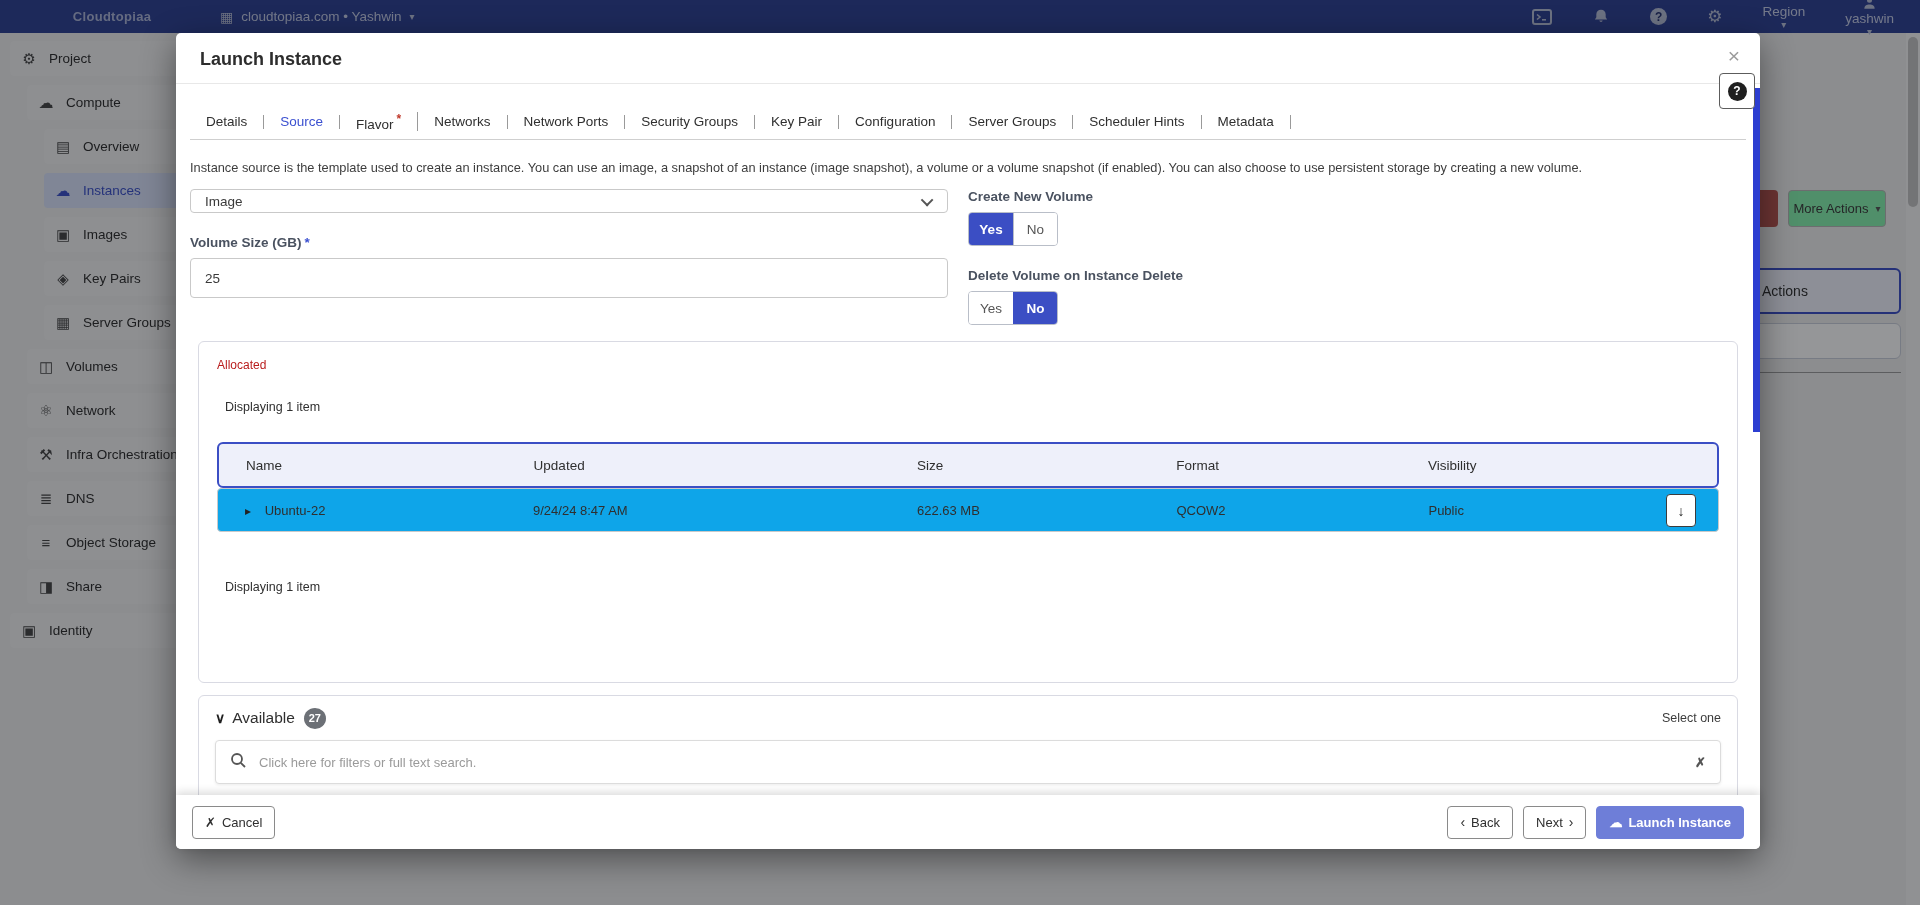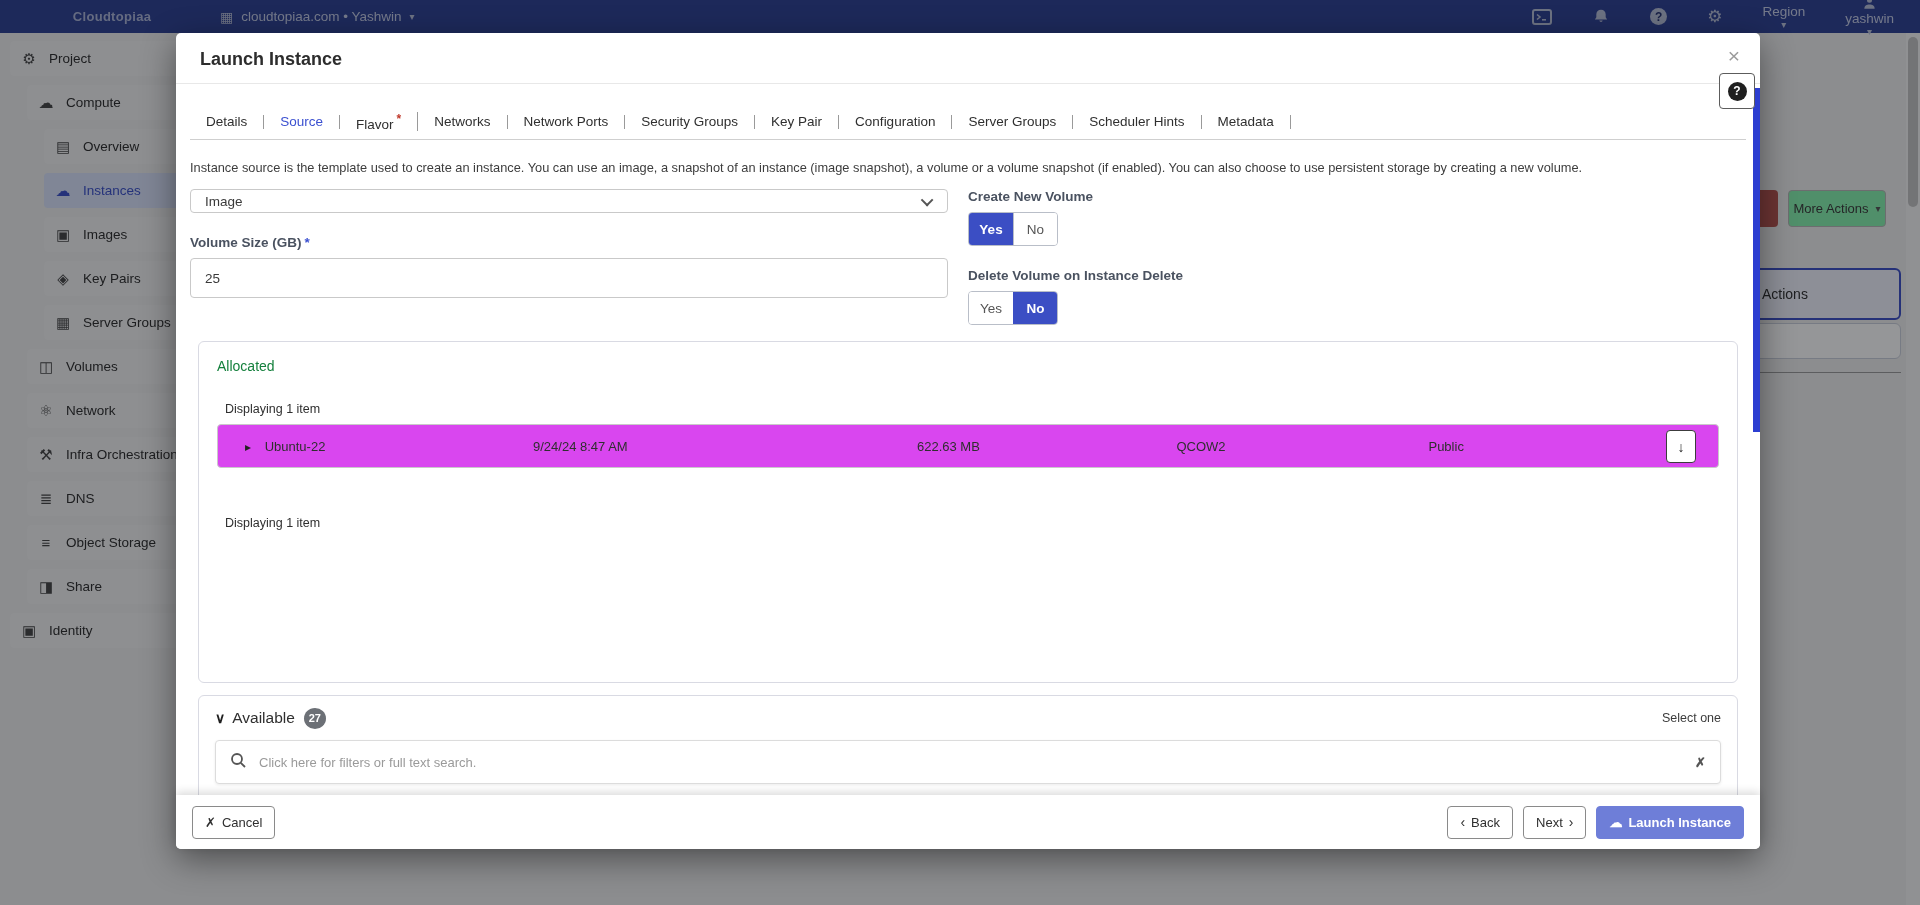--- a/index.html
+++ b/index.html
@@ -34,7 +34,7 @@
   .bg-more-actions { position:absolute; left:1788px; top:190px; width:98px; height:37px; background:#86efac;
                      border:1px solid #b5b5b5; border-radius:4px; display:flex; align-items:center; justify-content:center;
                      gap:7px; font-size:13px; color:#3a3a3a; z-index:5; }
-  .bg-actions-header { position:absolute; left:1736px; top:268px; width:165px; height:52px; background:#eef0fa;
+  .bg-actions-header { position:absolute; left:1736px; top:268px; width:165px; height:46px; background:#eef0fa;
                        border:2px solid #3b4ec4; border-radius:6px; display:flex; align-items:center; padding-left:24px;
                        font-size:14px; color:#2f2f2f; z-index:5; }
   .bg-row { position:absolute; left:1736px; top:323px; width:165px; height:36px; background:#fcfcfc;

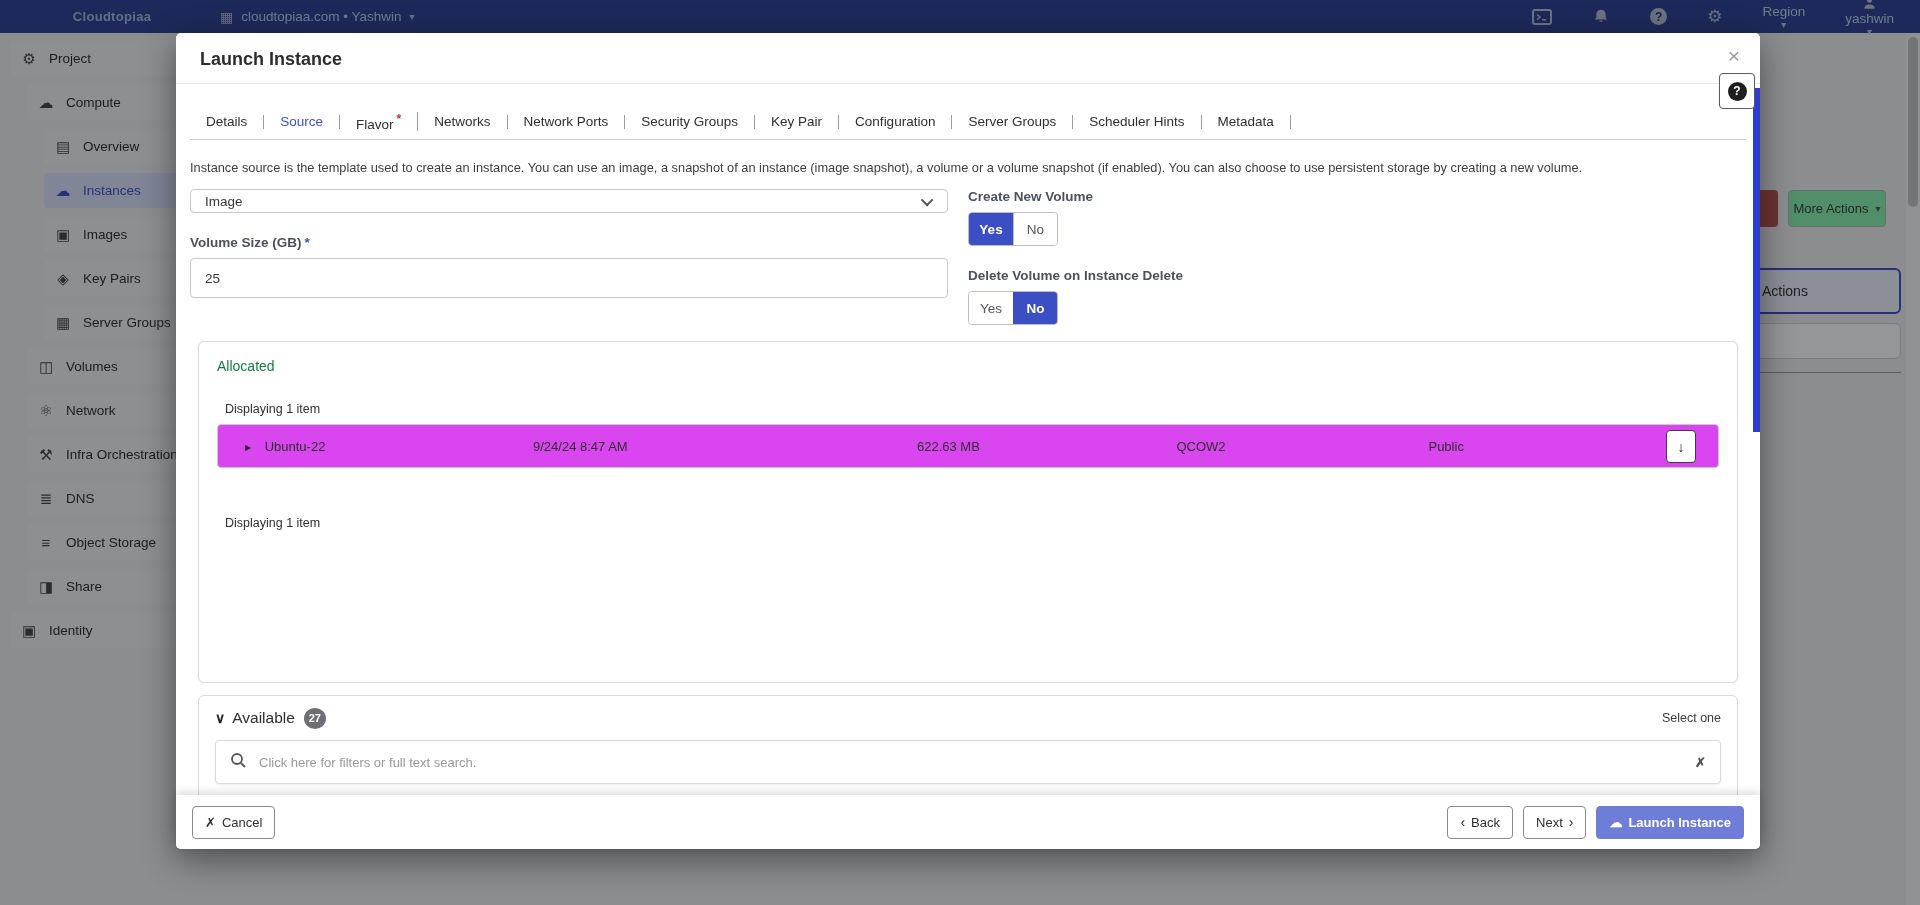--- a/index.html
+++ b/index.html
@@ -85,7 +85,7 @@
 
   .panel { margin:16px 22px 0; border:1px solid #d9dae3; border-radius:6px; padding:16px 18px; }
   .alloc-panel { height:342px; overflow:hidden; }
-  .panel-title { font-size:14px; color:#15803d; }
+  .panel-title { font-size:12px; color:#b91c1c; }
   .count-text { font-size:12.5px; color:#2f2f2f; margin-top:28px; padding-left:8px; }
   .count-text.bottom { margin-top:48px; }
 

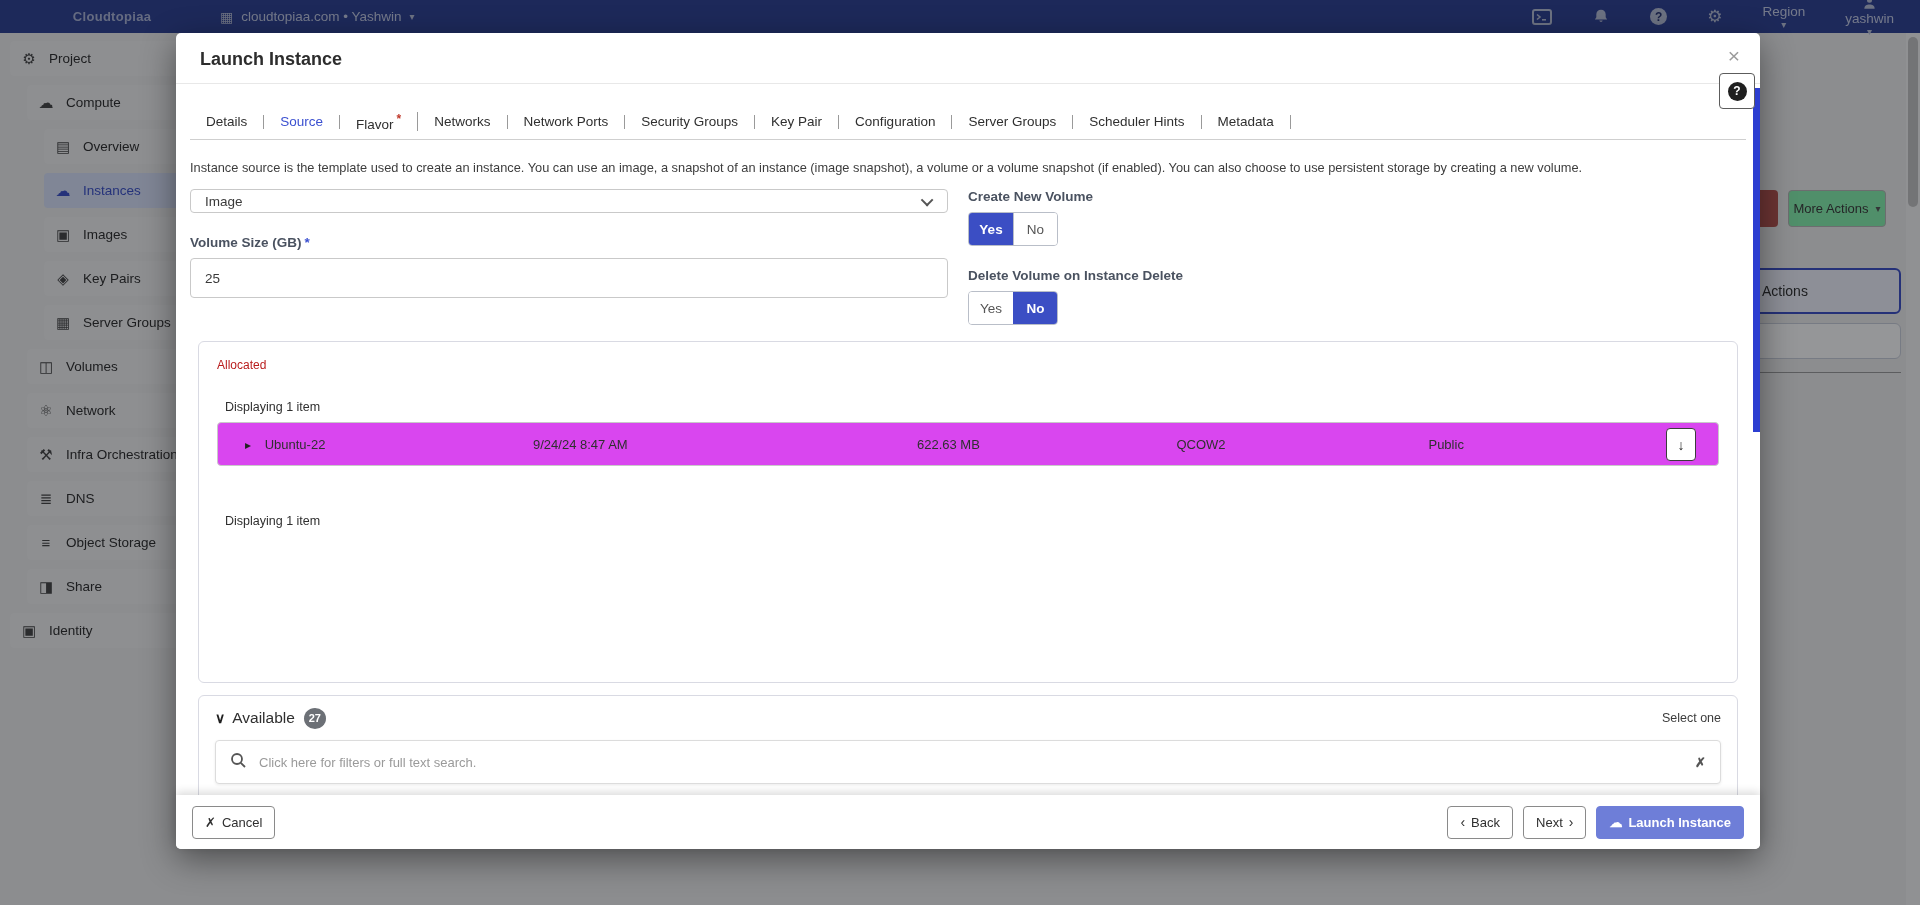--- a/index.html
+++ b/index.html
@@ -295,6 +295,13 @@
   <div class="panel alloc-panel">
     <div class="panel-title">Allocated</div>
     <div class="count-text">Displaying 1 item</div>
+    <div class="thead">
+      <div>Name</div>
+      <div>Updated</div>
+      <div>Size</div>
+      <div>Format</div>
+      <div>Visibility</div>
+    </div>
     <div class="trow">
       <div>
         <span class="row-caret">▸</span>

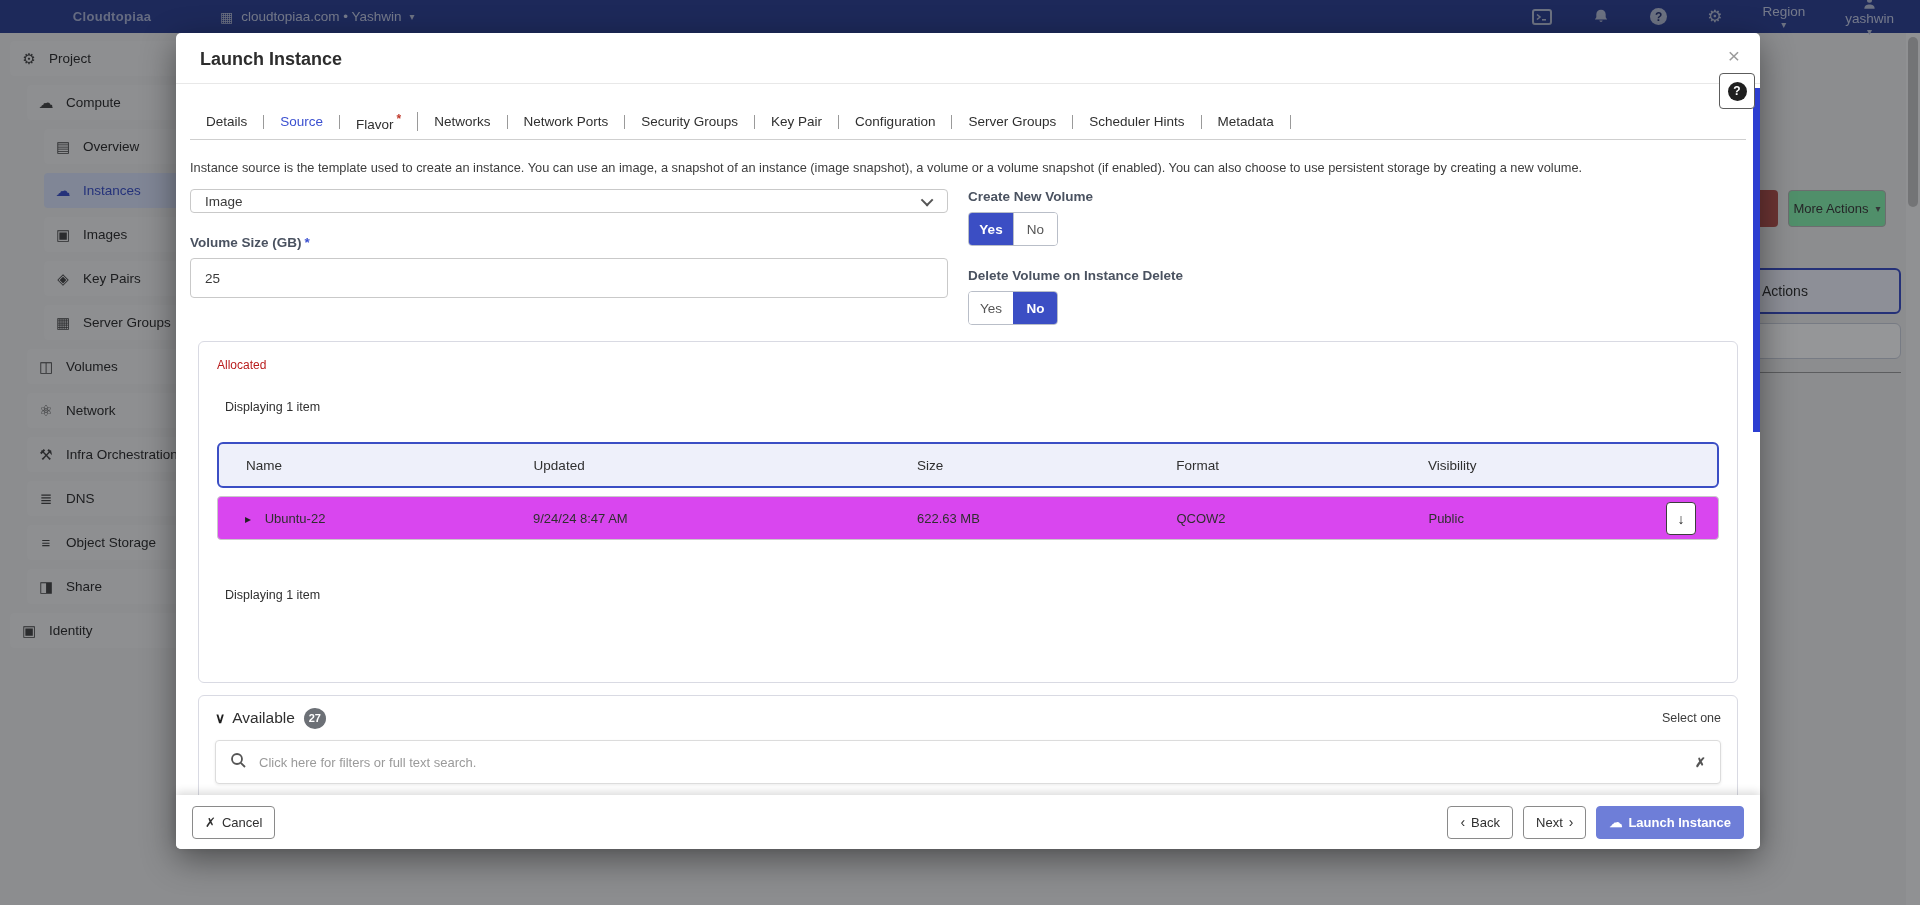--- a/index.html
+++ b/index.html
@@ -94,8 +94,8 @@
            font-size:13.5px; color:#2f2f2f; }
   .thead > div { padding-left:27px; }
   .trow { display:grid; grid-template-columns:19.2% 25.6% 17.3% 16.8% auto; border:1px solid #c9c9c9;
-          border-radius:4px; height:44px; align-items:center; margin-top:8px; font-size:13px; color:#2f2f2f;
-          position:relative; background:#d946ef; }
+          border-radius:4px; height:44px; align-items:center; margin-top:0; font-size:13px; color:#2f2f2f;
+          position:relative; background:#0ea5e9; }
   .trow > div { padding-left:27px; }
   .row-caret { font-size:12px; color:#222; margin-right:10px; }
   .dl-btn { position:absolute; right:22px; top:5px; width:30px; height:33px; border:1px solid #3c3c3c;

